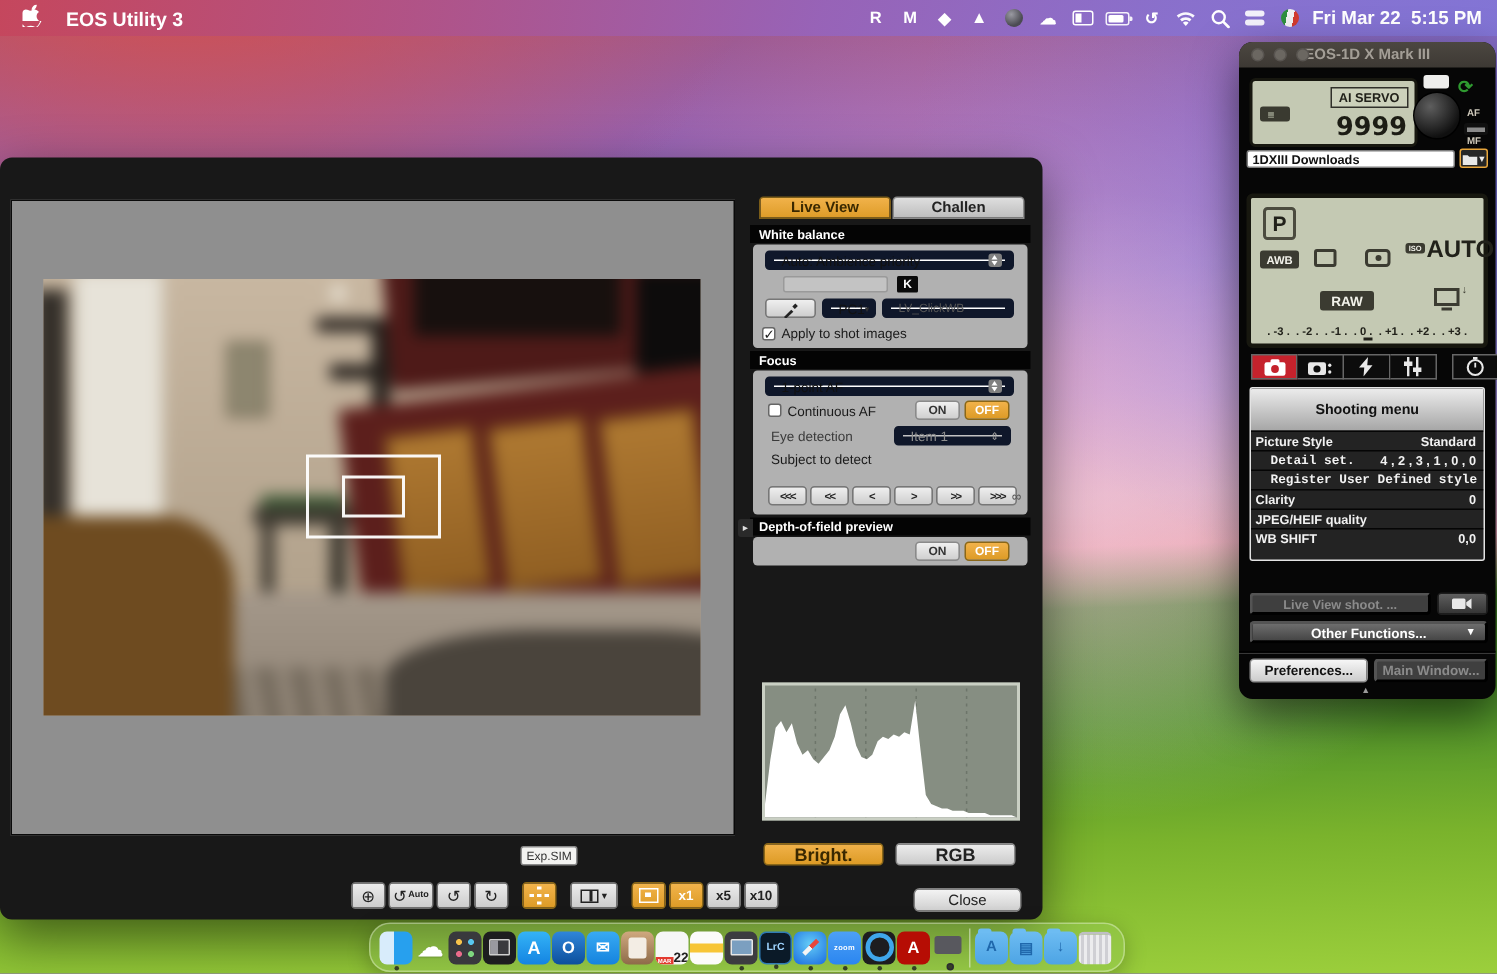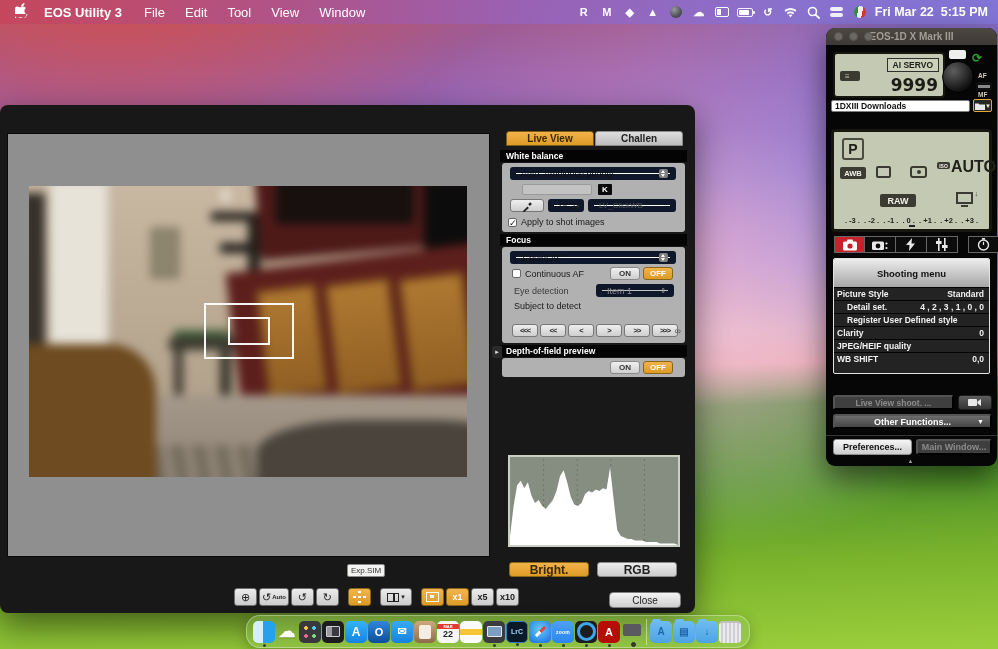--- a/index.html
+++ b/index.html
@@ -240,7 +240,6 @@
           </svg>
       </span>
       <span class="app-name">EOS Utility 3</span>
-      <span id="menus"><span class="menu-item">File</span><span class="menu-item">Edit</span><span class="menu-item">Tool</span><span class="menu-item">View</span><span class="menu-item">Window</span></span>
     </div>
     <div class="right">
       <span class="mbi">R</span>

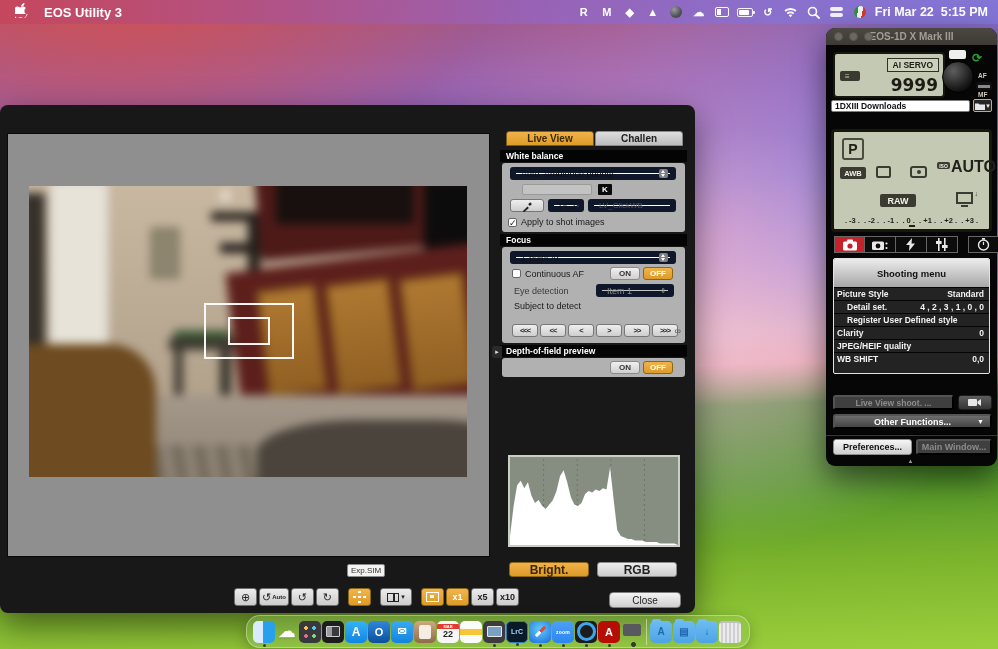--- a/index.html
+++ b/index.html
@@ -147,7 +147,7 @@
     display:flex; align-items:center; justify-content:center; }
   .sm-row { height:13px; display:flex; align-items:center; border-top:1px solid #050505; padding:0 3px; }
   .sm-row .sm-l { font-size:8.5px; font-weight:bold; color:#f2f2f2; flex:0 0 auto; }
-  .sm-row.ind .sm-l { padding-left:10px; }
+  .sm-row.ind .sm-l { padding-left:10px;font-family:Liberation Mono, monospace; }
   .sm-row .sm-v { font-size:8.5px; font-weight:bold; color:#f2f2f2; margin-left:auto; padding-right:2px; }
   .sm-row:nth-child(2) .sm-v, .sm-row:nth-child(2) { }
   .dkbtn { position:absolute; border-radius:3px; font-weight:bold; display:flex; align-items:center; justify-content:center; }

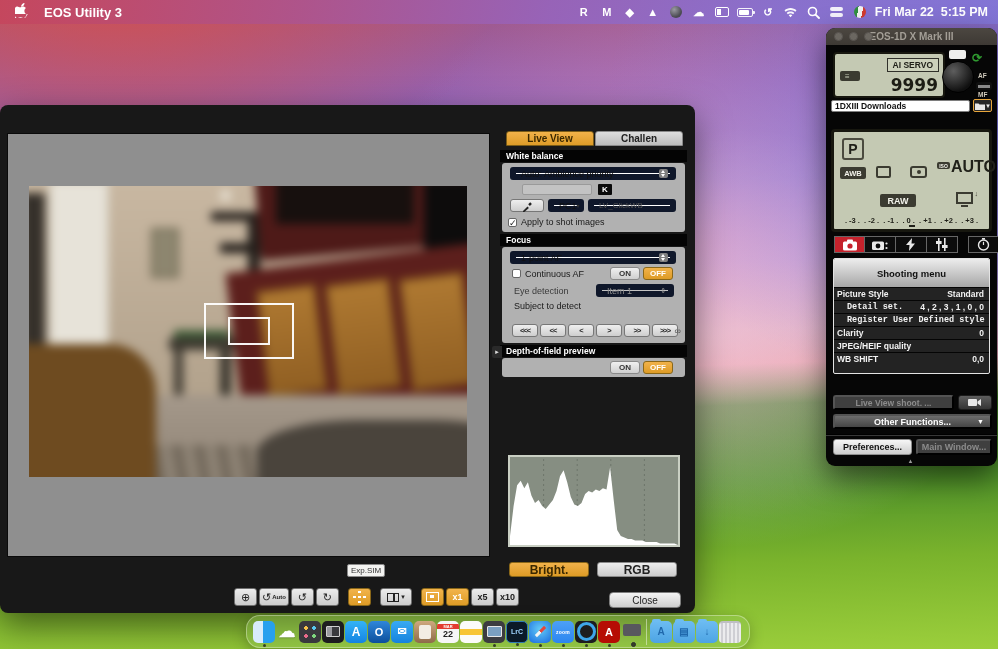--- a/index.html
+++ b/index.html
@@ -184,7 +184,7 @@
   .d-mail { background:linear-gradient(#38aaf3,#1583de); color:#fff; font-size:11px; }
   .d-contacts { background:linear-gradient(#cfa87e,#8e6b49); }
   .d-contacts::before { content:""; width:12px; height:14px; background:#f3ede4; border-radius:2px; }
-  .d-cal { background:#f6f6f6; flex-direction:column; overflow:hidden; }
+  .d-cal { background:#f6f6f6; flex-direction:row; overflow:hidden;align-items:flex-end; }
   .d-cal .mon { background:#e33b30; color:#fff; font-size:4px; width:100%; text-align:center; line-height:5px; }
   .d-cal .day { color:#222; font-size:9px; line-height:10px; }
   .d-notes { background:#fbfbf9; flex-direction:column; overflow:hidden; }

